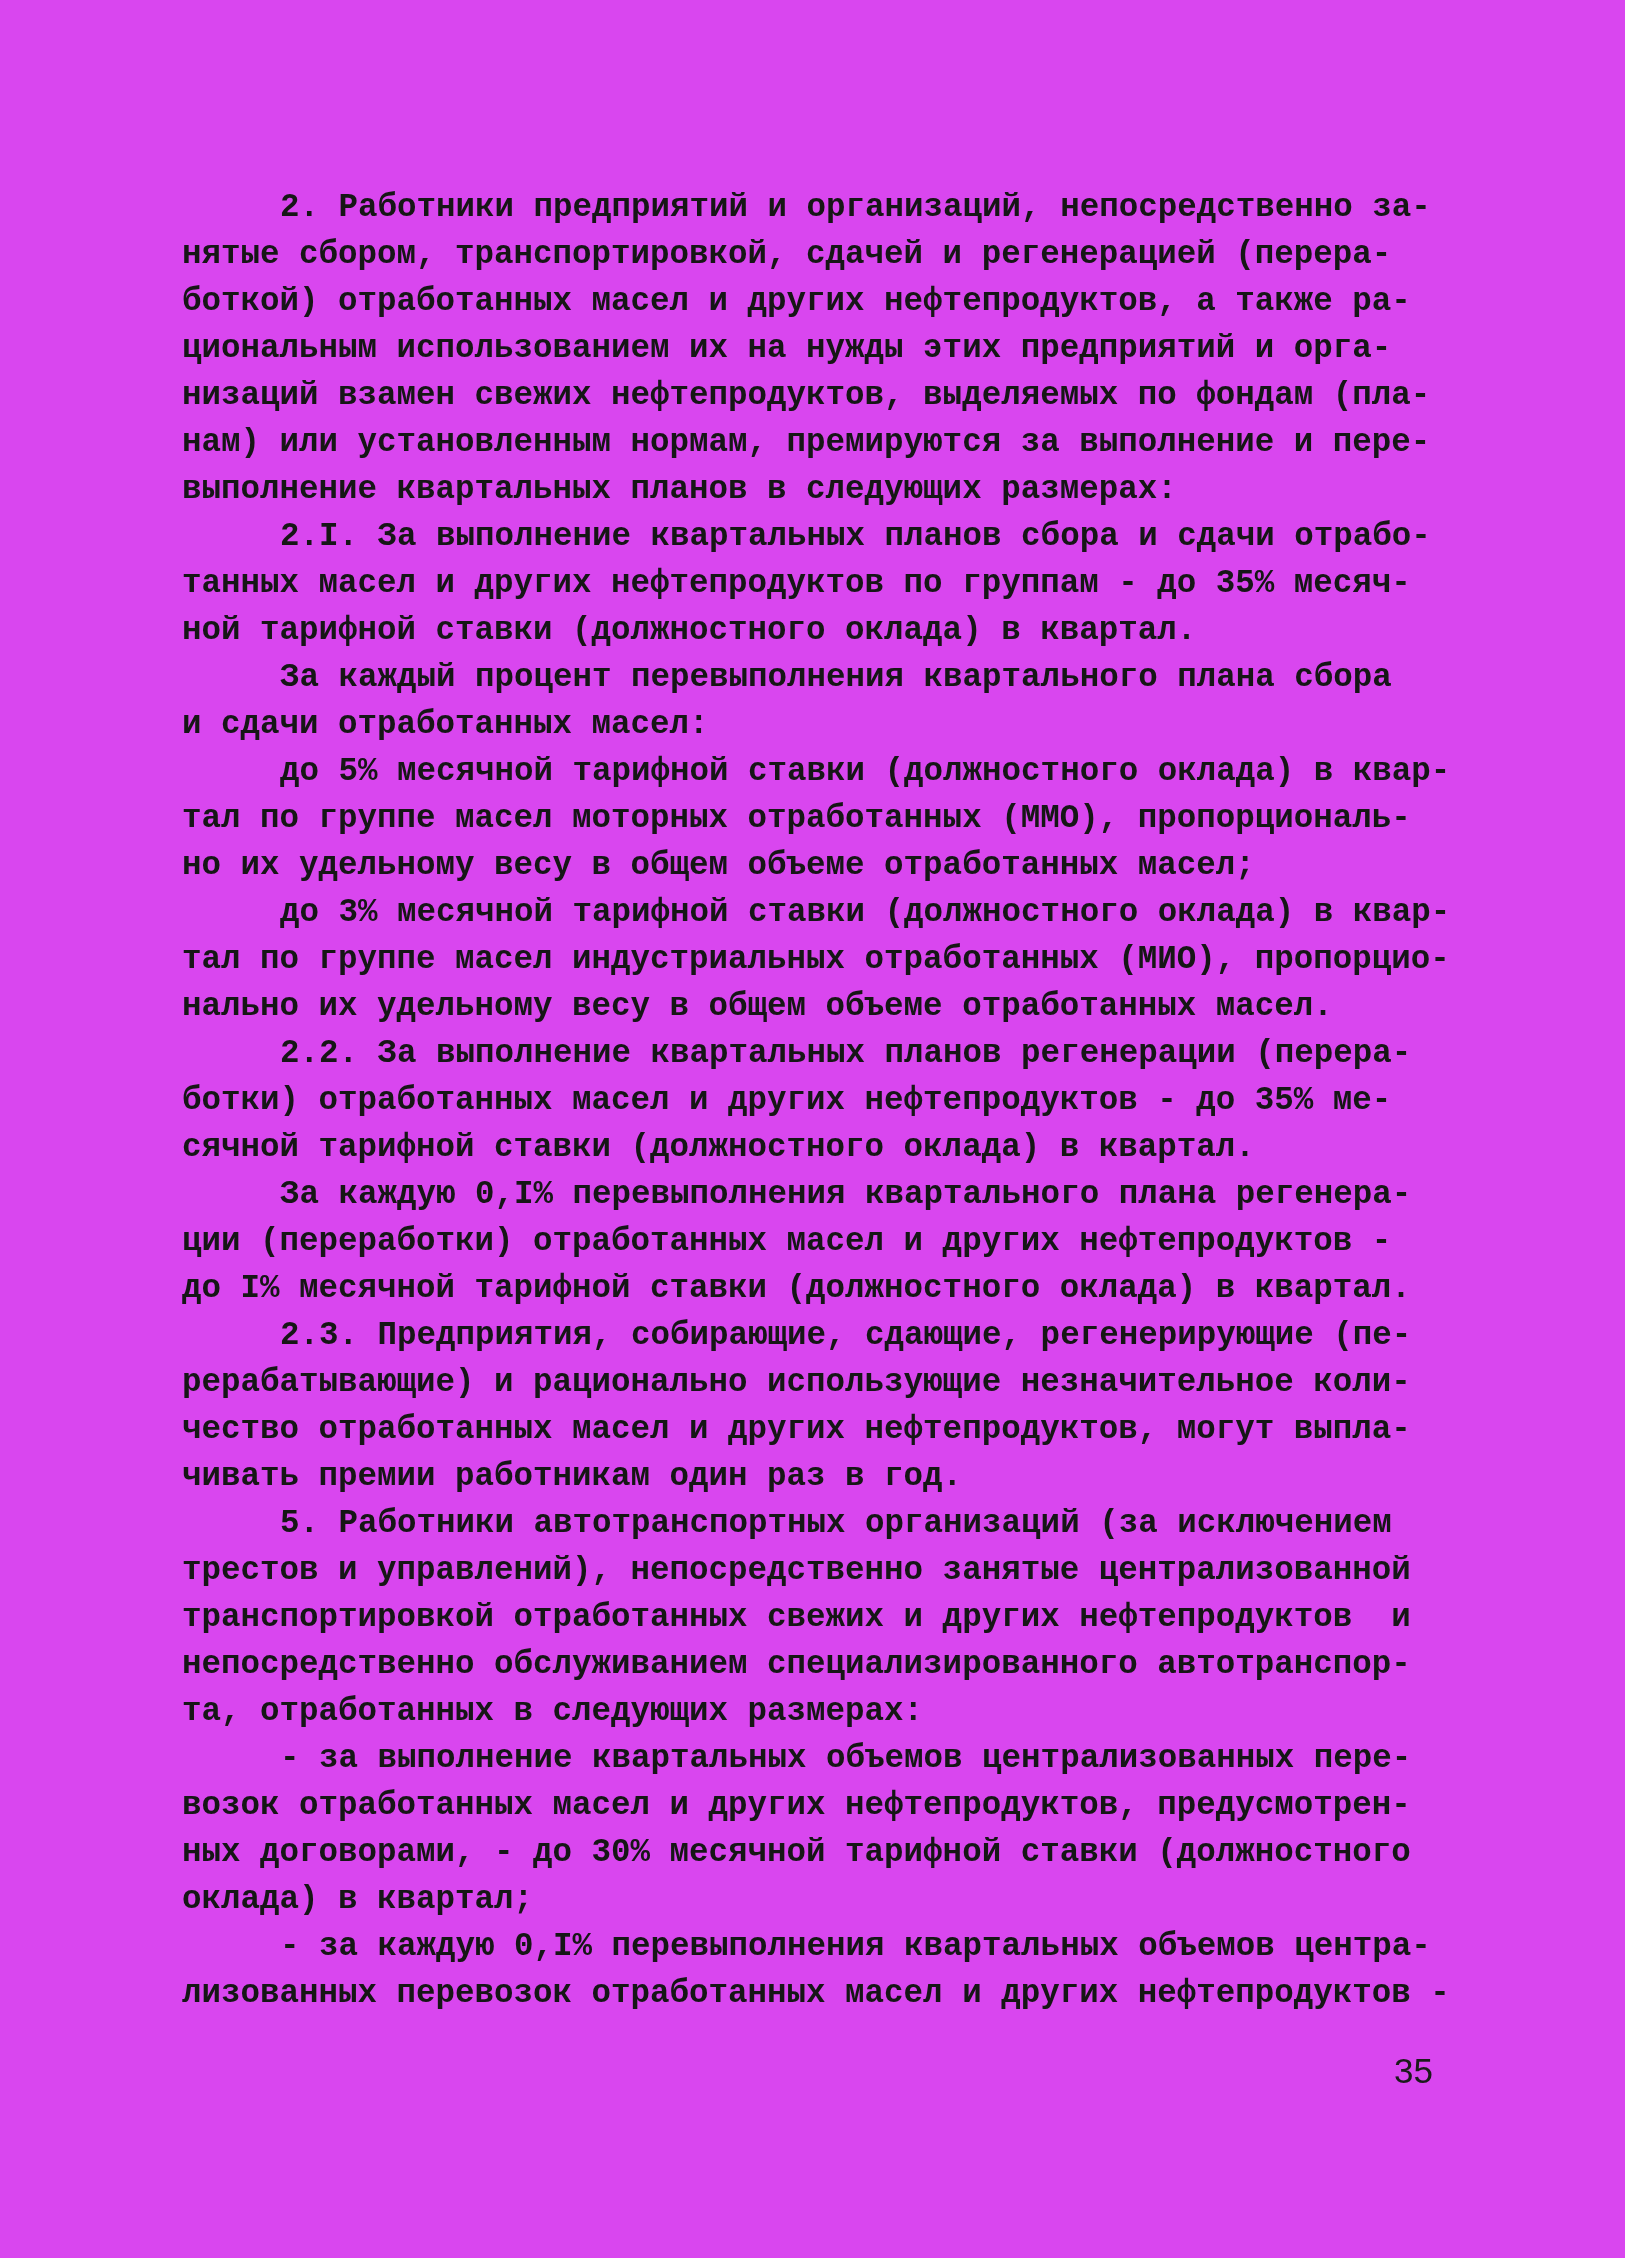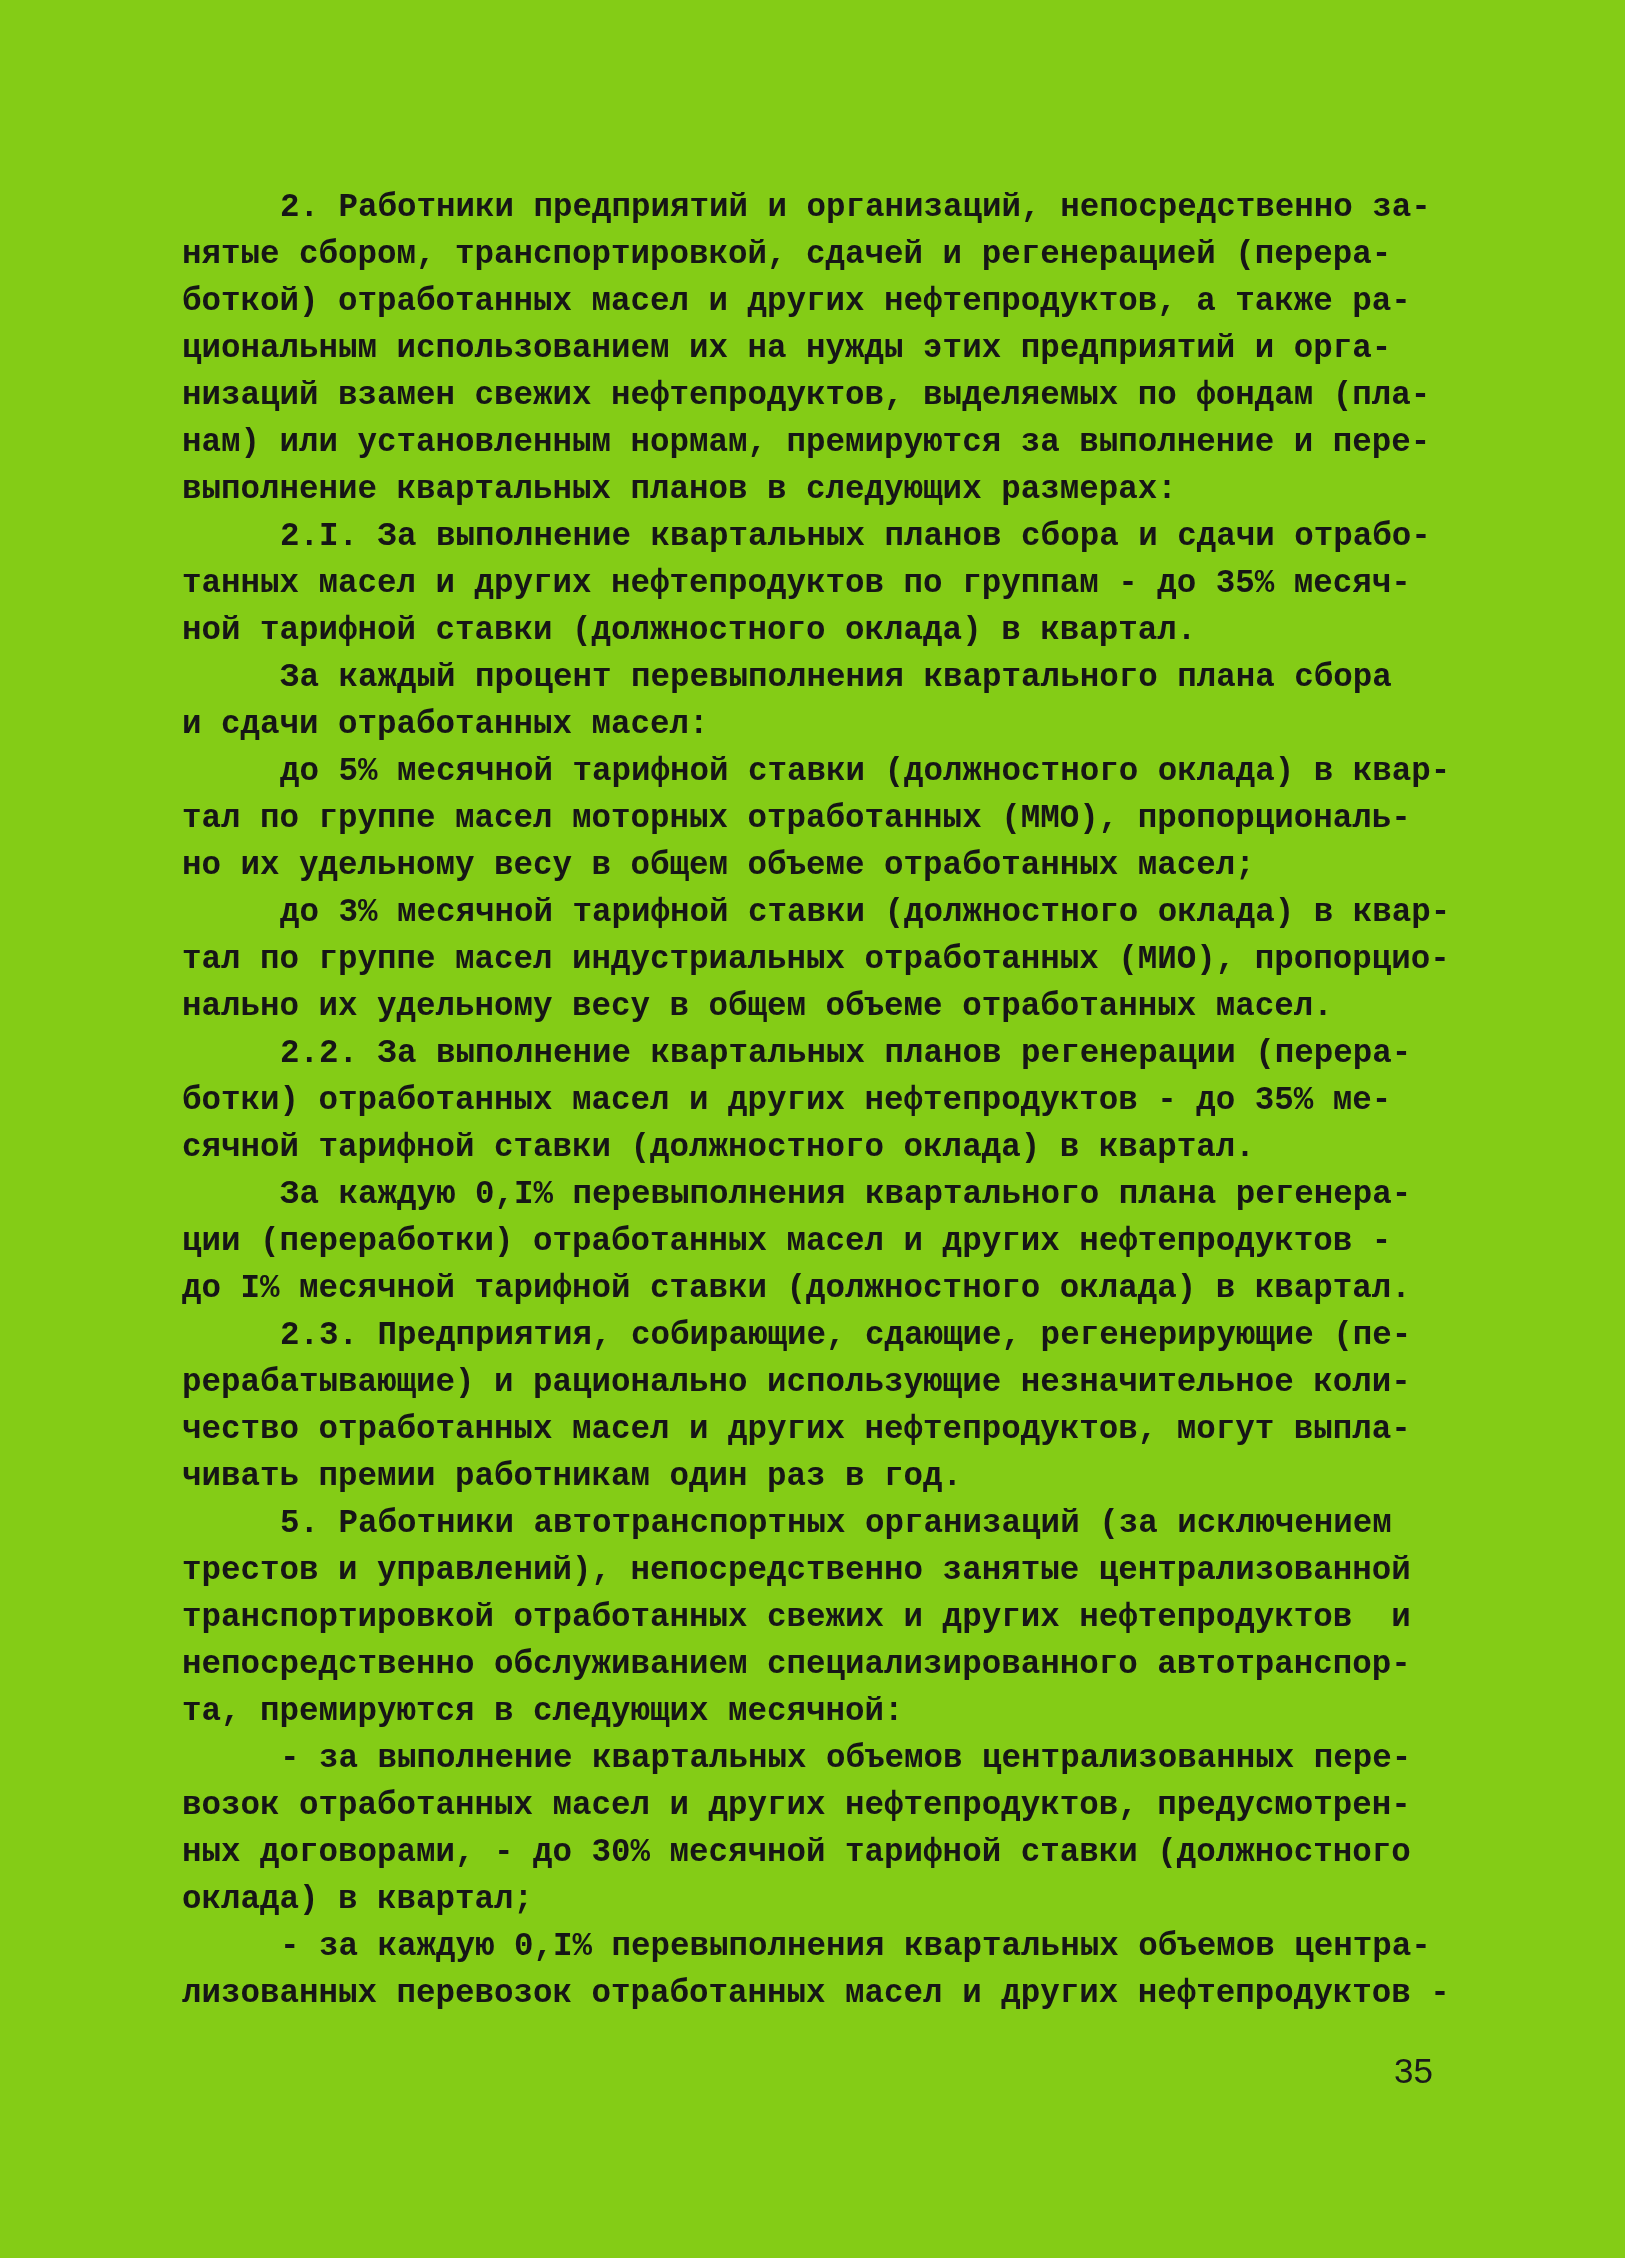--- a/index.html
+++ b/index.html
@@ -11,7 +11,7 @@
     position: relative;
     width: 1625px;
     height: 2259px;
-    background: #84cc16;
+    background: #d946ef;
     overflow: hidden;
   }
   .textblock {

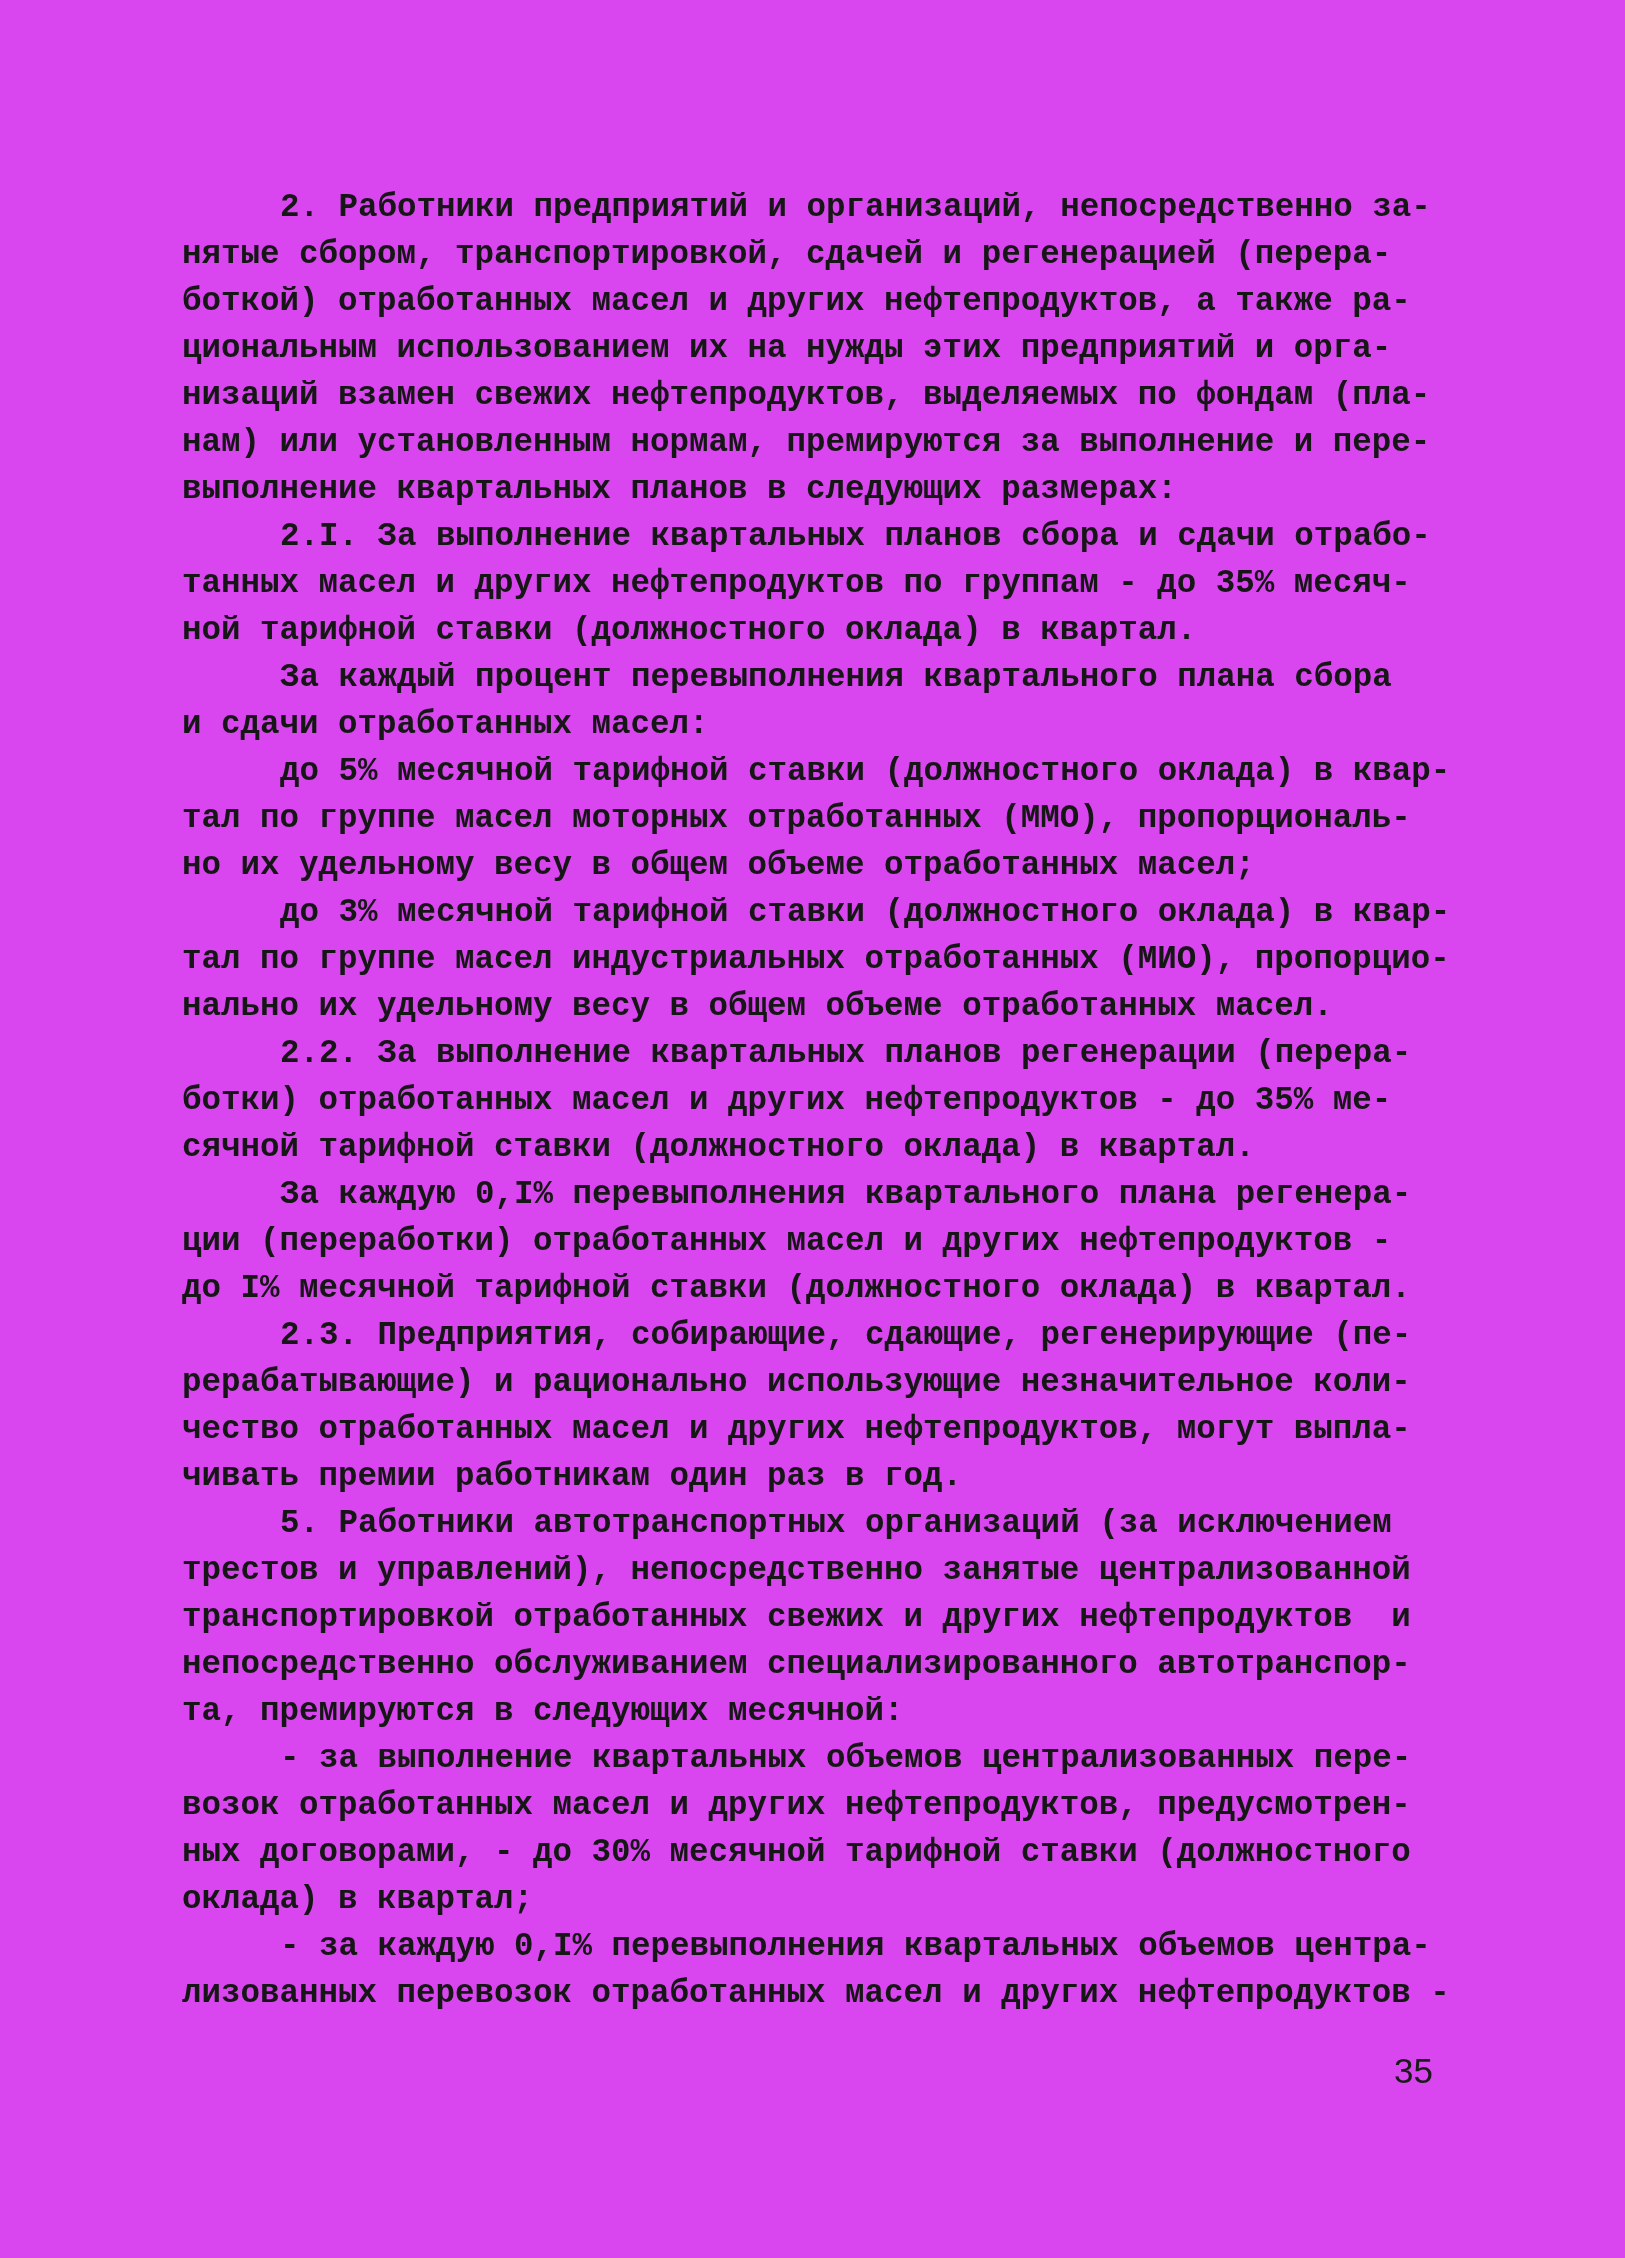--- a/index.html
+++ b/index.html
@@ -80,7 +80,7 @@
       <div class="line">трестов и управлений), непосредственно занятые централизованной</div>
       <div class="line">транспортировкой отработанных свежих и других нефтепродуктов  и</div>
       <div class="line">непосредственно обслуживанием специализированного автотранспор-</div>
-      <div class="line">та, премируются в следующих месячной:</div>
+      <div class="line">та, отработанных в следующих размерах:</div>
       <div class="line indent">- за выполнение квартальных объемов централизованных пере-</div>
       <div class="line">возок отработанных масел и других нефтепродуктов, предусмотрен-</div>
       <div class="line">ных договорами, - до 30% месячной тарифной ставки (должностного</div>

